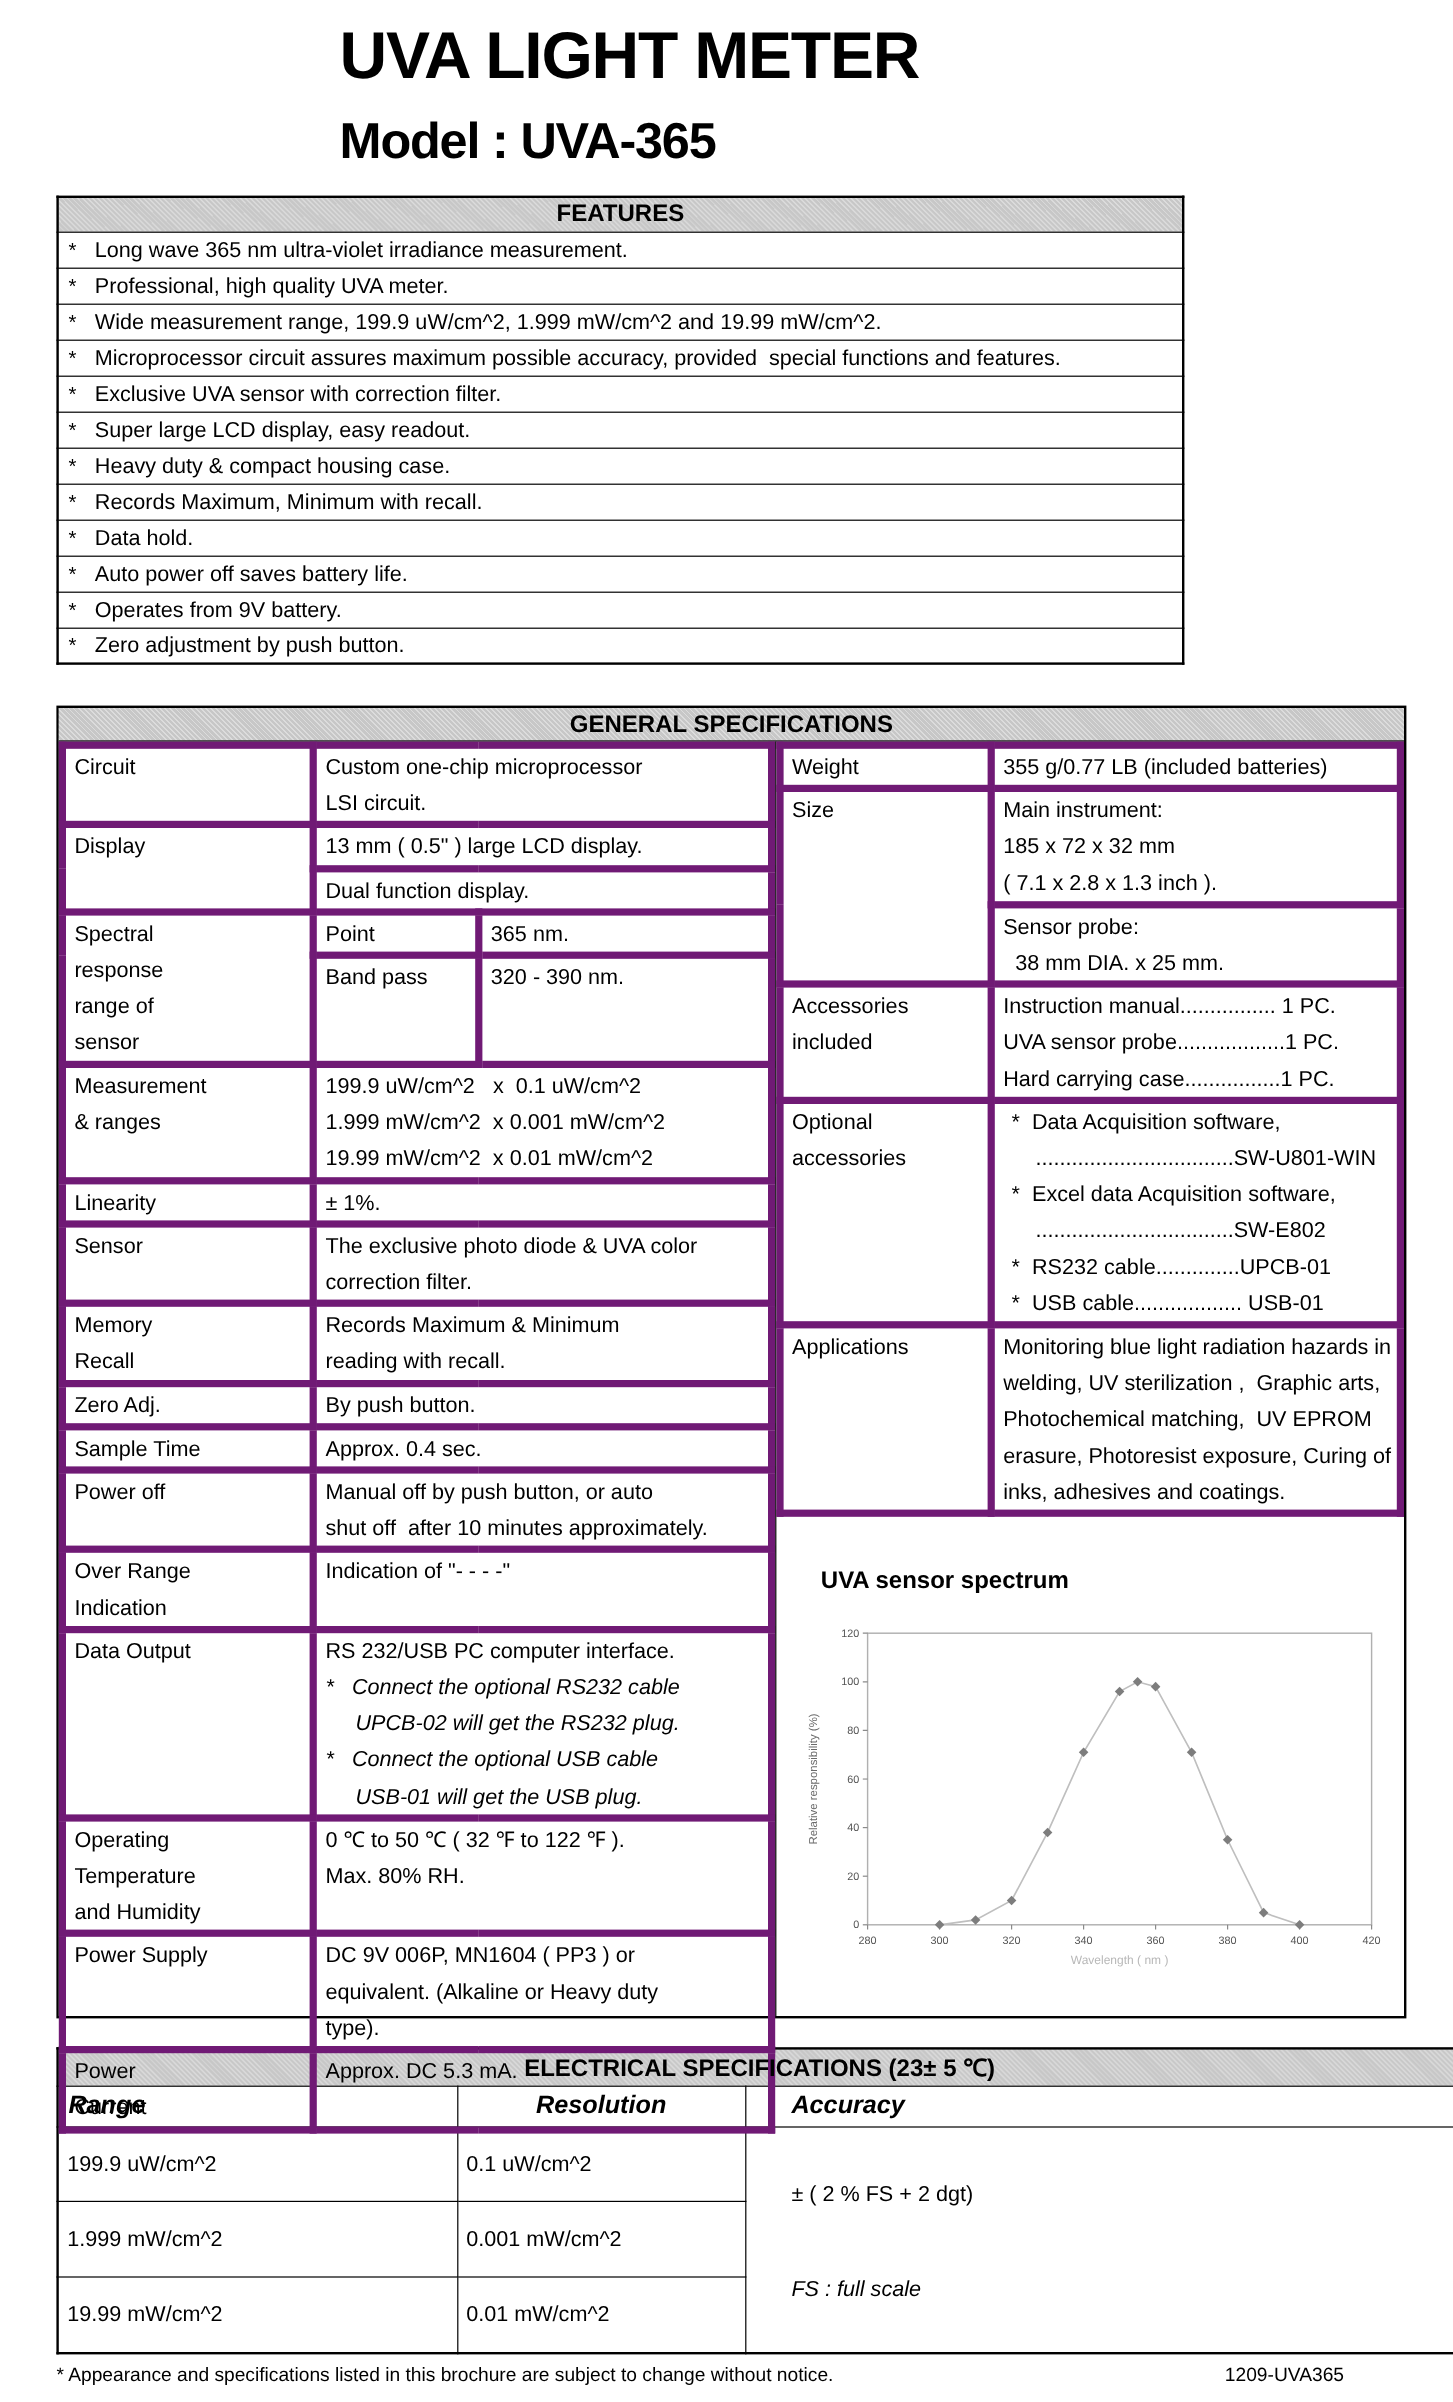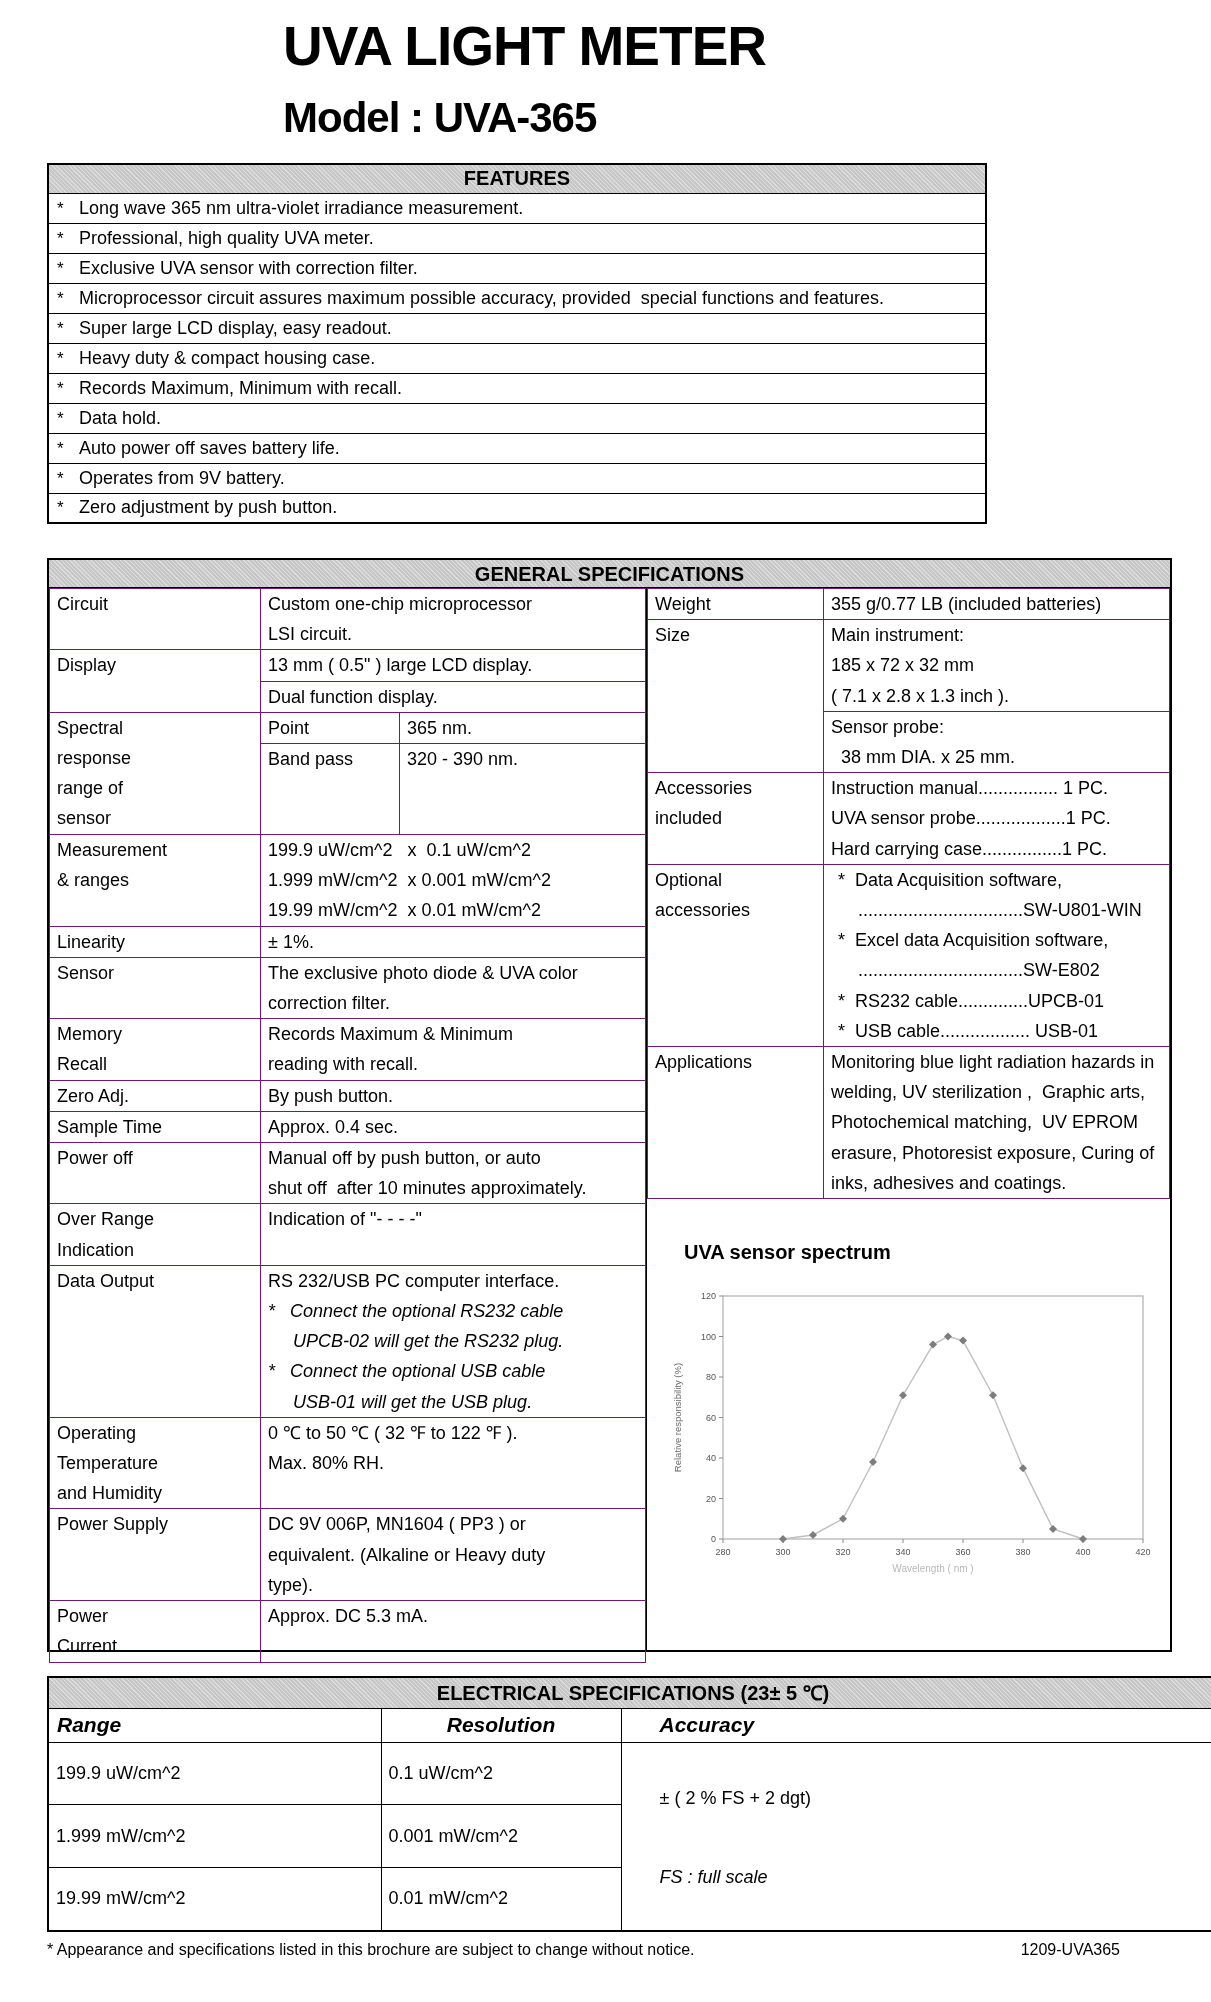--- a/index.html
+++ b/index.html
@@ -79,6 +79,9 @@
         </tr>
     <tr>
           <td><span class="bullet">*</span><span>Professional, high quality UVA meter.</span></td>
+        </tr>
+    <tr>
+          <td><span class="bullet">*</span><span>Wide measurement range, 199.9 uW/cm^2, 1.999 mW/cm^2 and 19.99 mW/cm^2.</span></td>
         </tr>
     <tr>
           <td><span class="bullet">*</span><span>Exclusive UVA sensor with correction filter.</span></td>

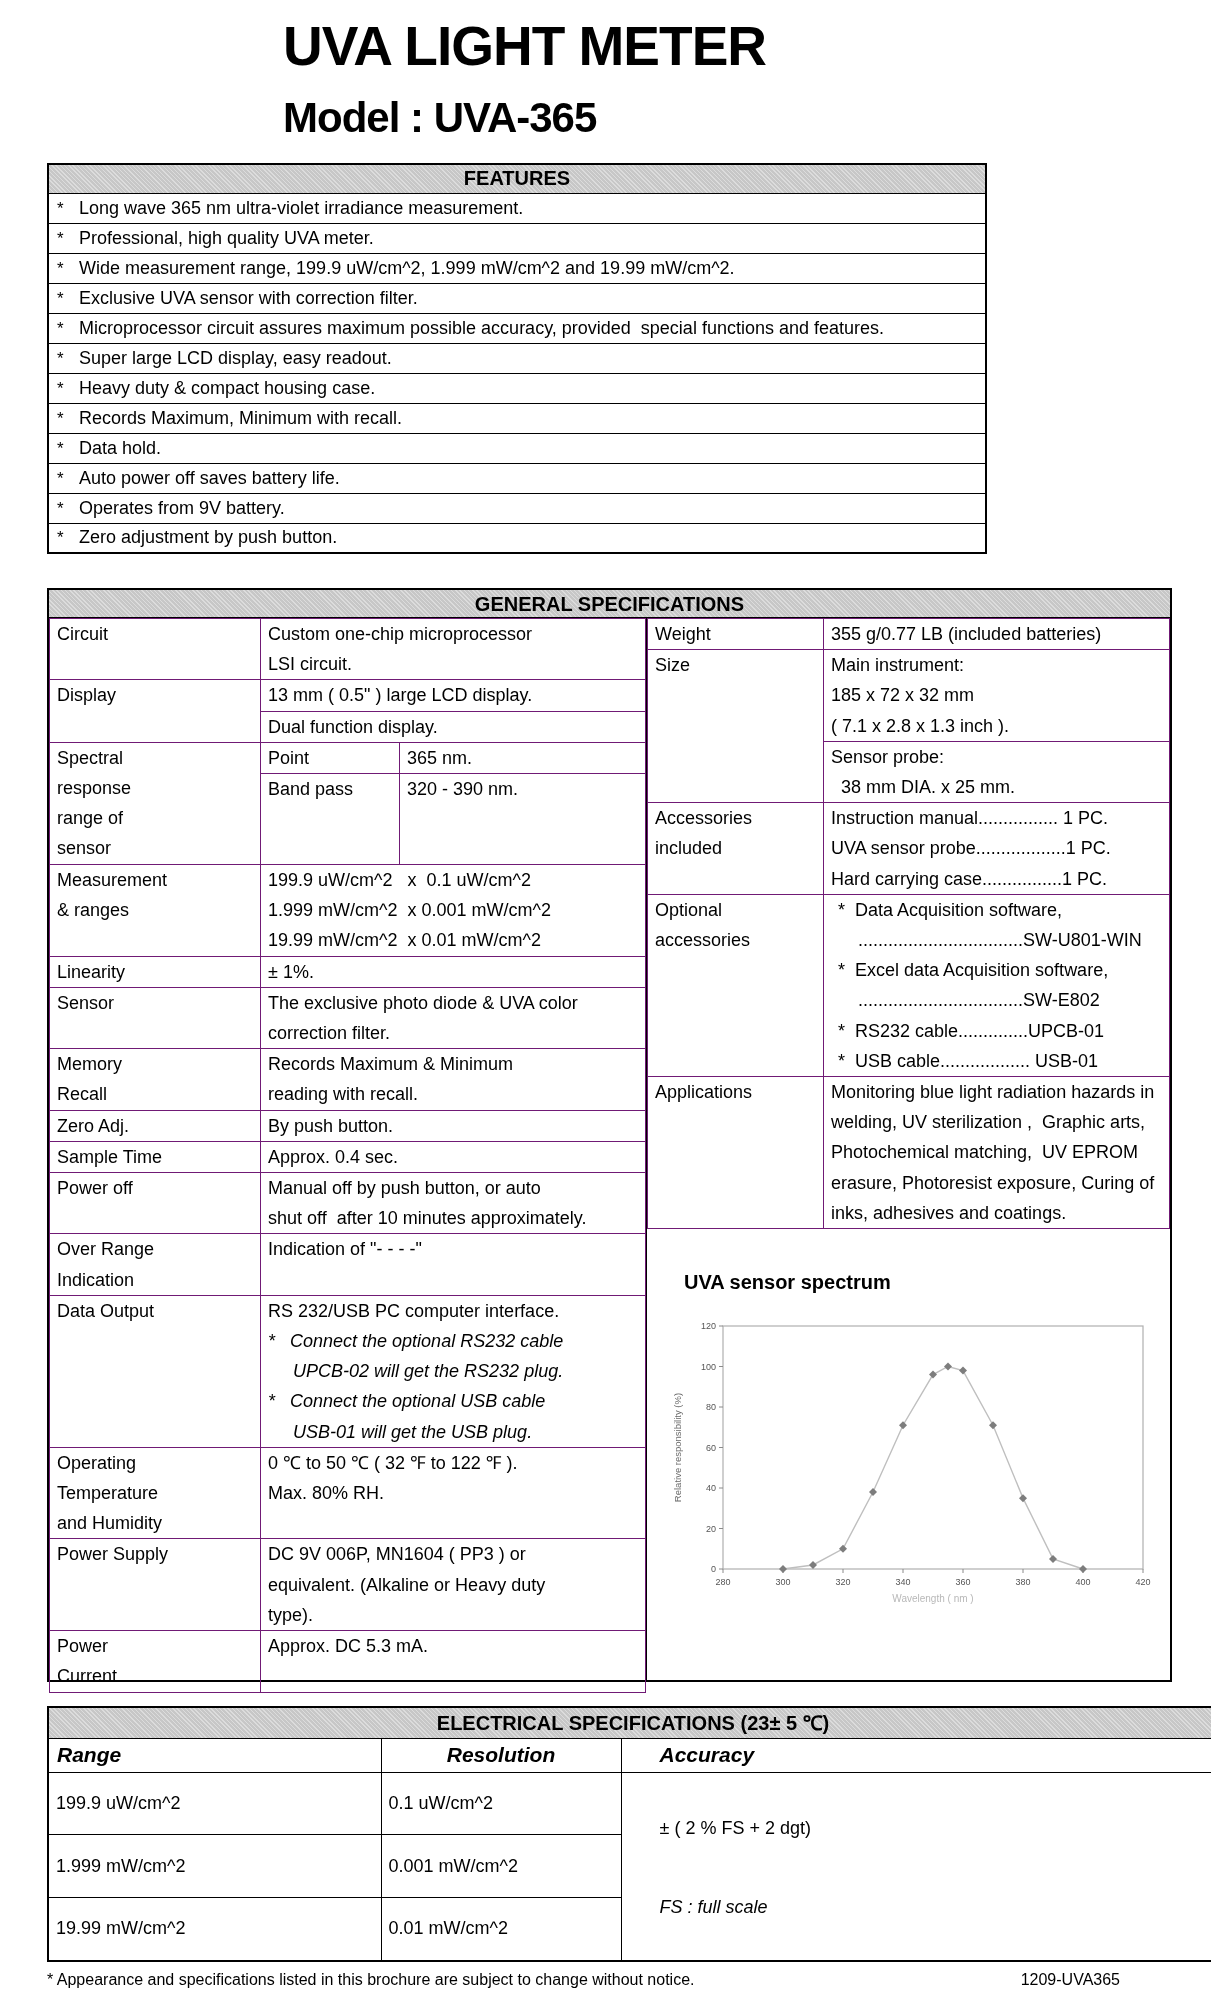--- a/index.html
+++ b/index.html
@@ -84,10 +84,10 @@
           <td><span class="bullet">*</span><span>Wide measurement range, 199.9 uW/cm^2, 1.999 mW/cm^2 and 19.99 mW/cm^2.</span></td>
         </tr>
     <tr>
+          <td><span class="bullet">*</span><span>Microprocessor circuit assures maximum possible accuracy, provided  special functions and features.</span></td>
+        </tr>
+    <tr>
           <td><span class="bullet">*</span><span>Exclusive UVA sensor with correction filter.</span></td>
-        </tr>
-    <tr>
-          <td><span class="bullet">*</span><span>Microprocessor circuit assures maximum possible accuracy, provided  special functions and features.</span></td>
         </tr>
     <tr>
           <td><span class="bullet">*</span><span>Super large LCD display, easy readout.</span></td>

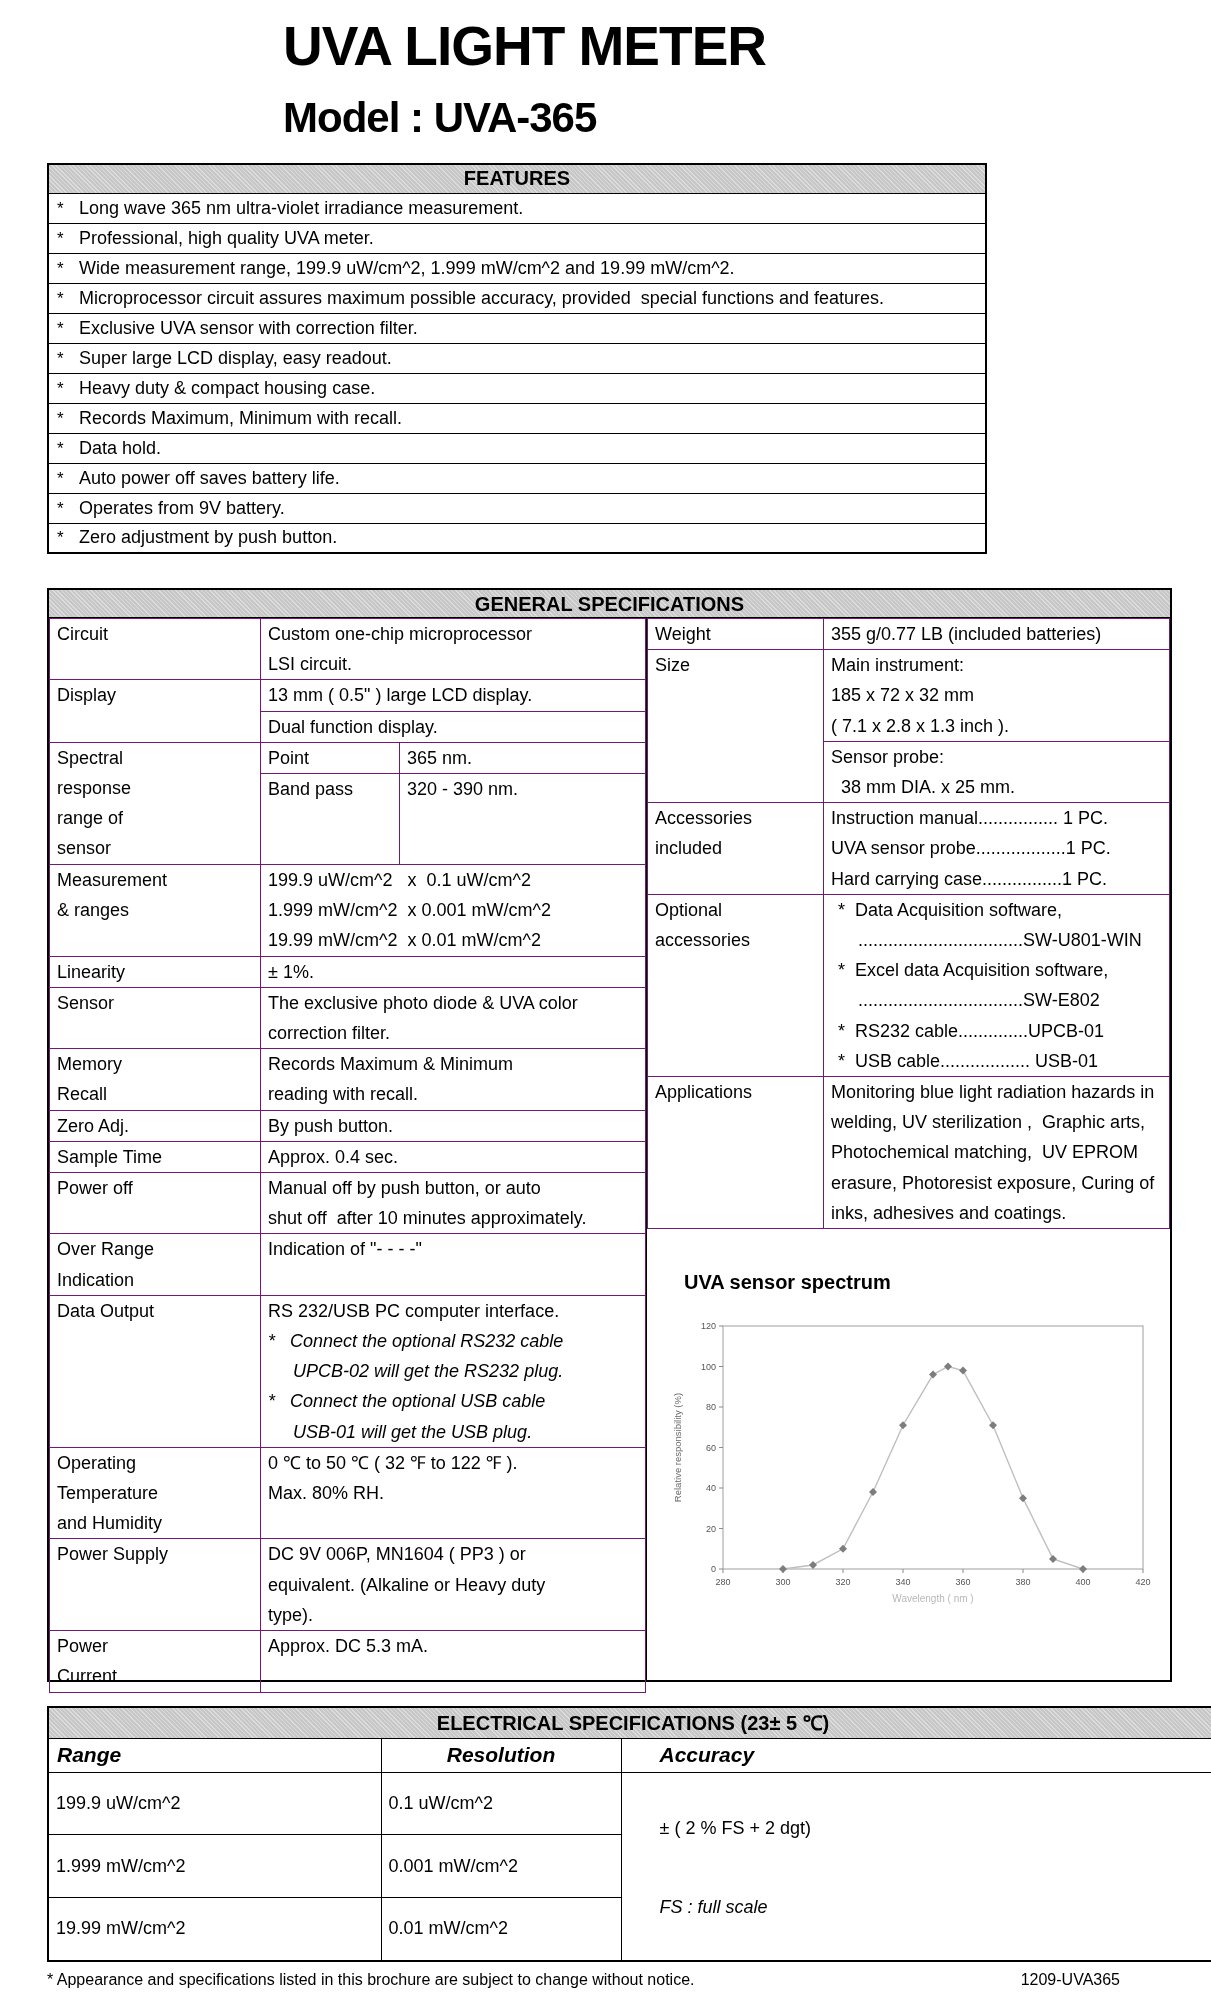--- a/index.html
+++ b/index.html
@@ -37,7 +37,7 @@
   .gen-right { flex:1; border-left:1px solid #000; }
   .spec-tbl { width:100%; table-layout:fixed; }
   .spec-tbl td {
-    border:1px solid #701a75; vertical-align:top; font-size:18px; line-height:30.2px;
+    border:6px solid #701a75; vertical-align:top; font-size:18px; line-height:30.2px;
     padding:0 0 0 7px; overflow:hidden;
   }
   .spec-tbl td div { white-space:pre; overflow:hidden; }

